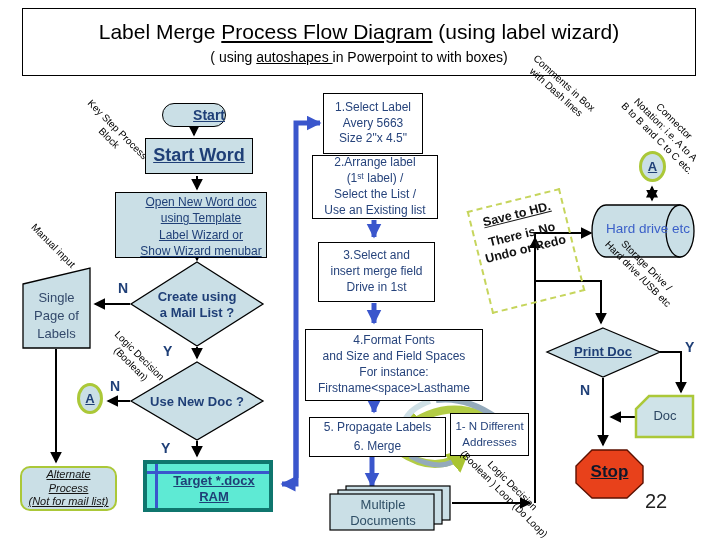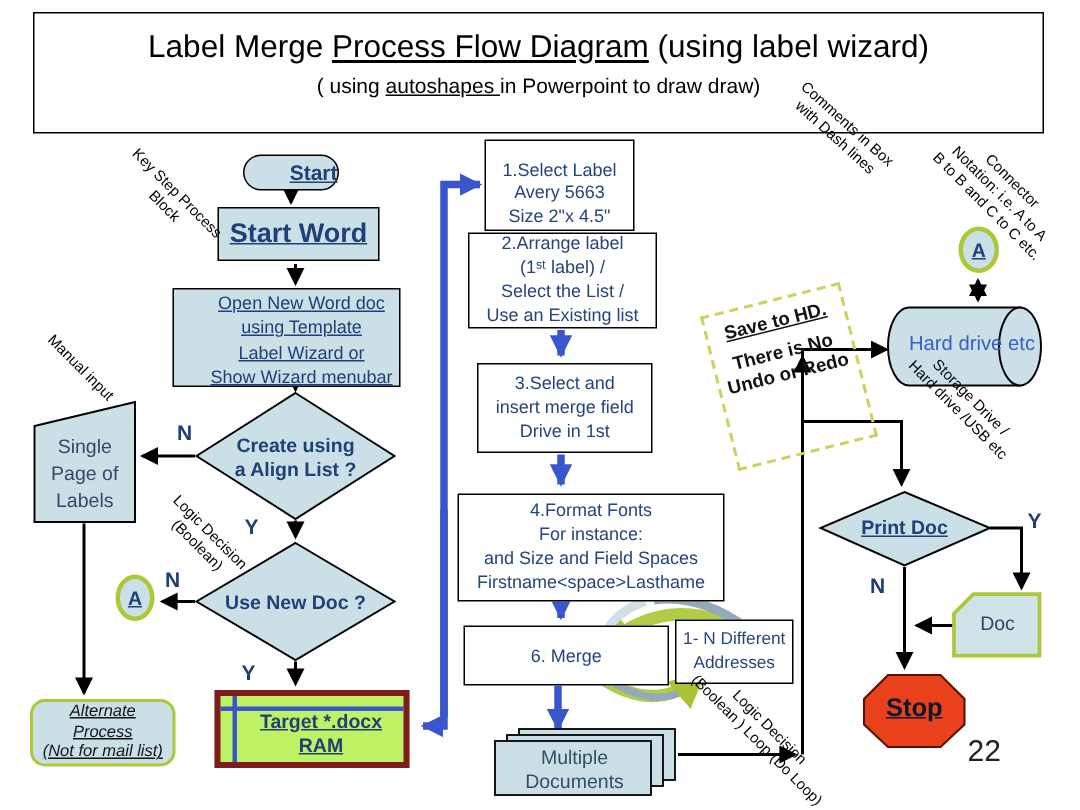--- a/index.html
+++ b/index.html
@@ -10,7 +10,7 @@
   svg.layer{position:absolute;left:0;top:0;}
 
   
-  .title-box{left:22px;top:8px;width:674px;height:81px;border:1.5px solid #000;background:#fff;text-align:center;box-sizing:border-box;}
+  .title-box{left:22px;top:8px;width:674px;height:68px;border:1.5px solid #000;background:#fff;text-align:center;box-sizing:border-box;}
   .title-main{margin-top:11px;font-size:21px;color:#000;}
   .title-sub{margin-top:5px;font-size:14px;color:#000;}
 

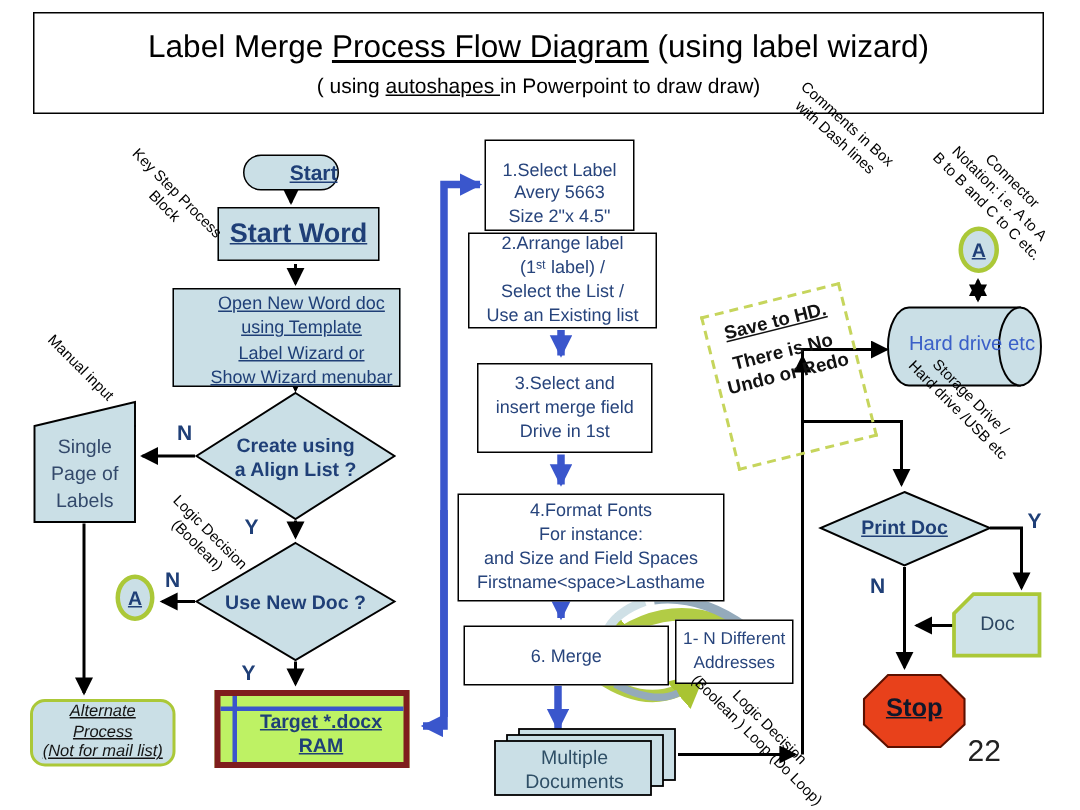--- a/index.html
+++ b/index.html
@@ -131,7 +131,7 @@
 
   <div class="abs title-box">
     <div class="title-main"><span>Label Merge </span><span class="ul">Process Flow Diagram</span><span> (using label wizard)</span></div>
-    <div class="title-sub"><span>( using </span><span class="ul">autoshapes </span><span>in Powerpoint to draw draw)</span></div>
+    <div class="title-sub"><span>( using </span><span class="ul">autoshapes </span><span>in Powerpoint to with boxes)</span></div>
   </div>
 
   <div class="abs lb ctr" style="left:162px;top:103px;width:64px;height:24px;border-radius:12px;line-height:22px;text-align:right;">

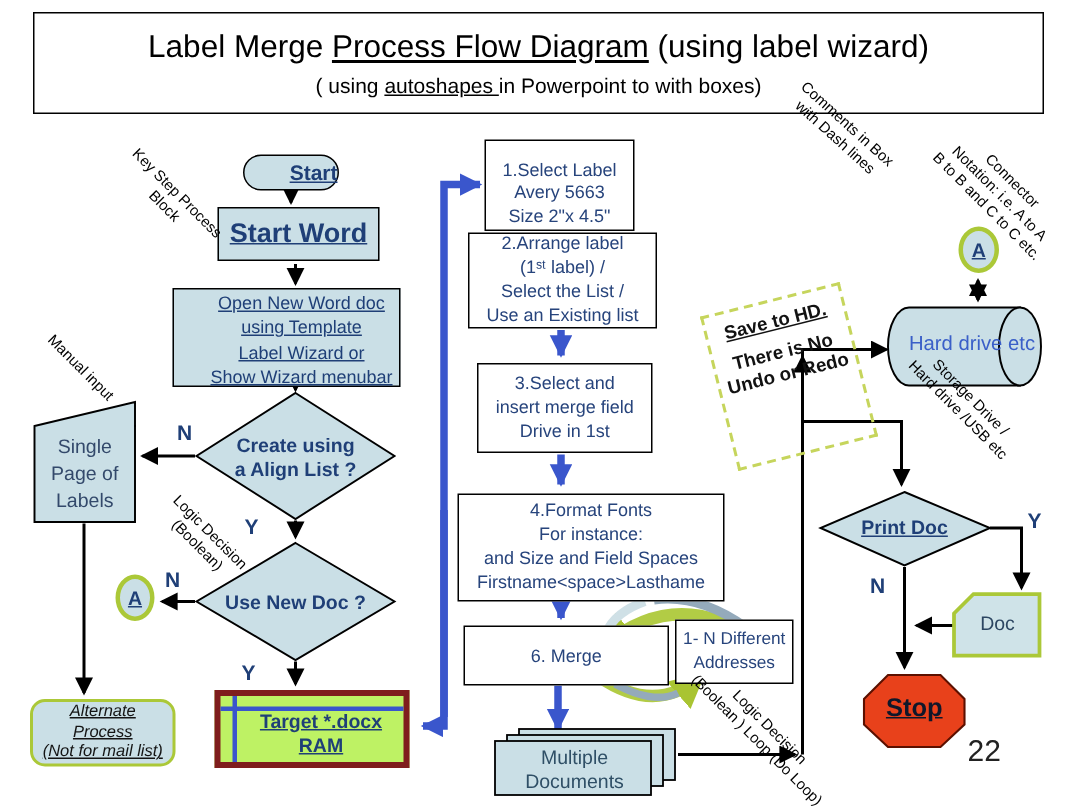--- a/index.html
+++ b/index.html
@@ -188,7 +188,7 @@
   <div class="yn" style="left:110px;top:378px;">N</div>
   <div class="yn" style="left:161px;top:440px;">Y</div>
 
-  <div class="abs mbox" style="left:323px;top:93px;width:100px;height:61px;justify-content:flex-end;">
+  <div class="abs mbox" style="left:323px;top:93px;width:100px;height:61px;">
     <div>1.Select Label</div>
     <div>Avery 5663</div>
     <div>Size 2"x 4.5"</div>

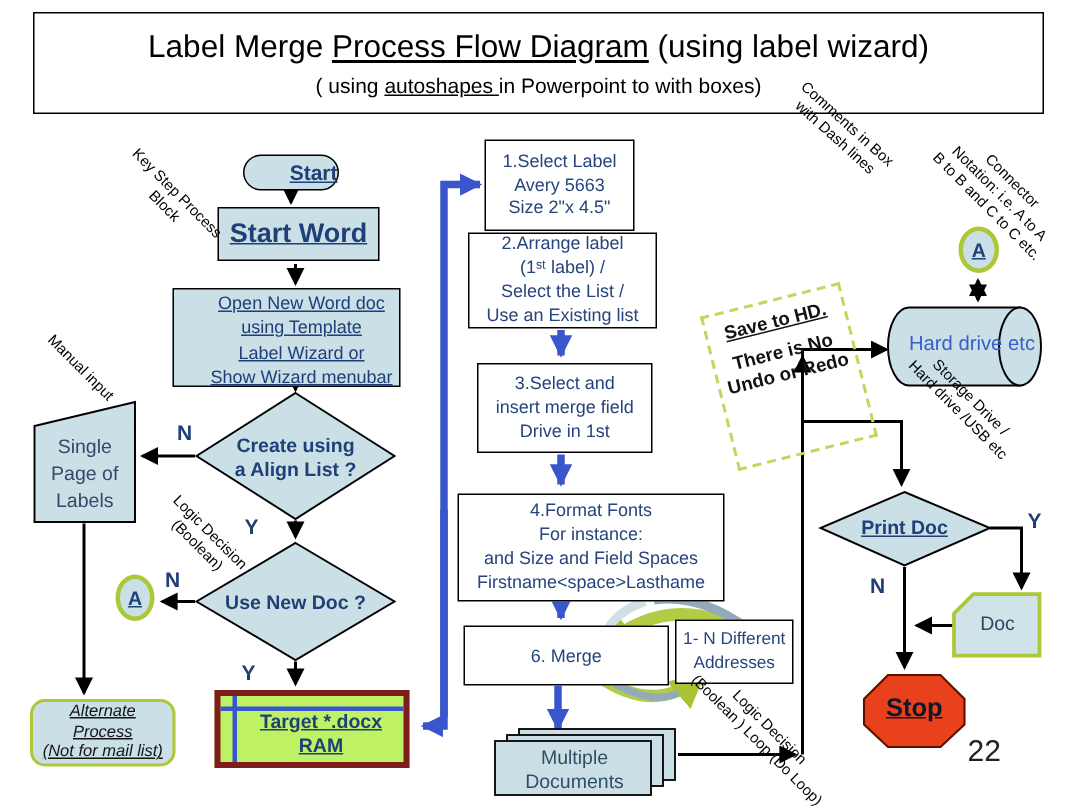--- a/index.html
+++ b/index.html
@@ -157,7 +157,7 @@
 
   <div class="abs ctr flowlabel" style="left:132px;top:289px;width:130px;font-size:13px;line-height:1.2;">
     <div>Create using</div>
-    <div>a Align List ?</div>
+    <div>a Mail List ?</div>
   </div>
 
   <div class="abs ctr flowlabel" style="left:132px;top:394px;width:130px;font-size:13px;">

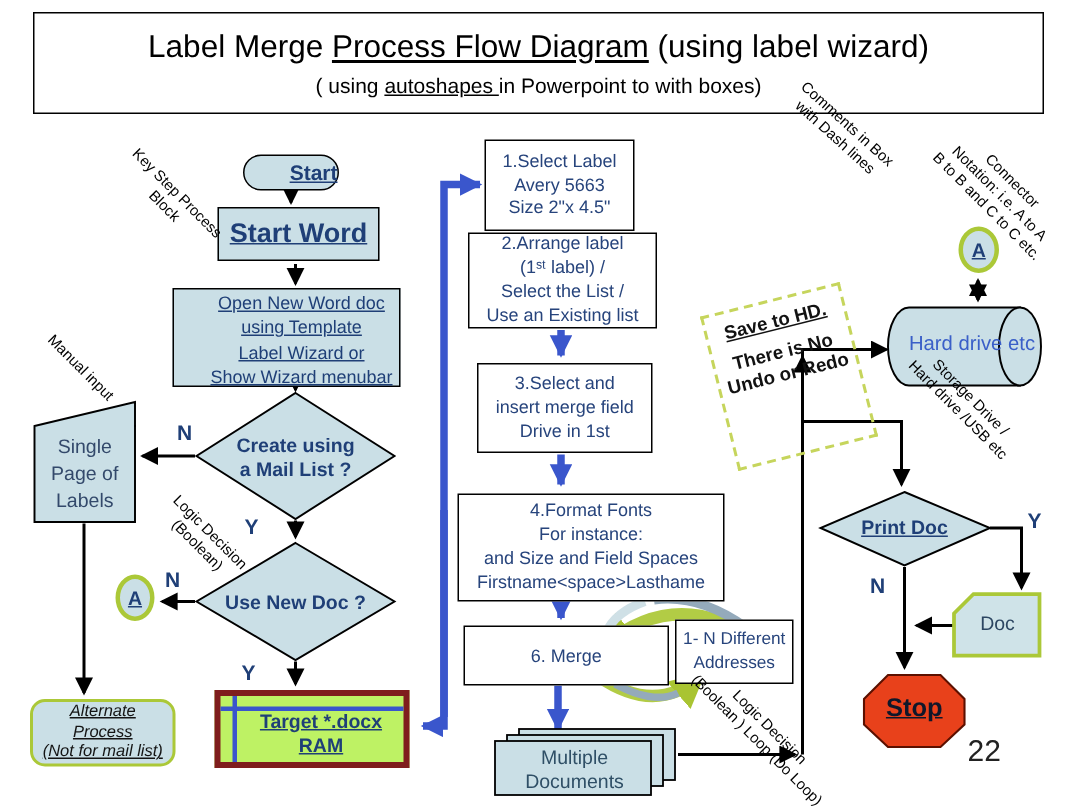--- a/index.html
+++ b/index.html
@@ -209,8 +209,8 @@
 
   <div class="abs mbox" style="left:305px;top:329px;width:178px;height:72px;">
     <div>4.Format Fonts</div>
+    <div>and Size  and Field Spaces</div>
     <div>For instance:</div>
-    <div>and Size  and Field Spaces</div>
     <div>Firstname&lt;space&gt;Lasthame</div>
   </div>
 

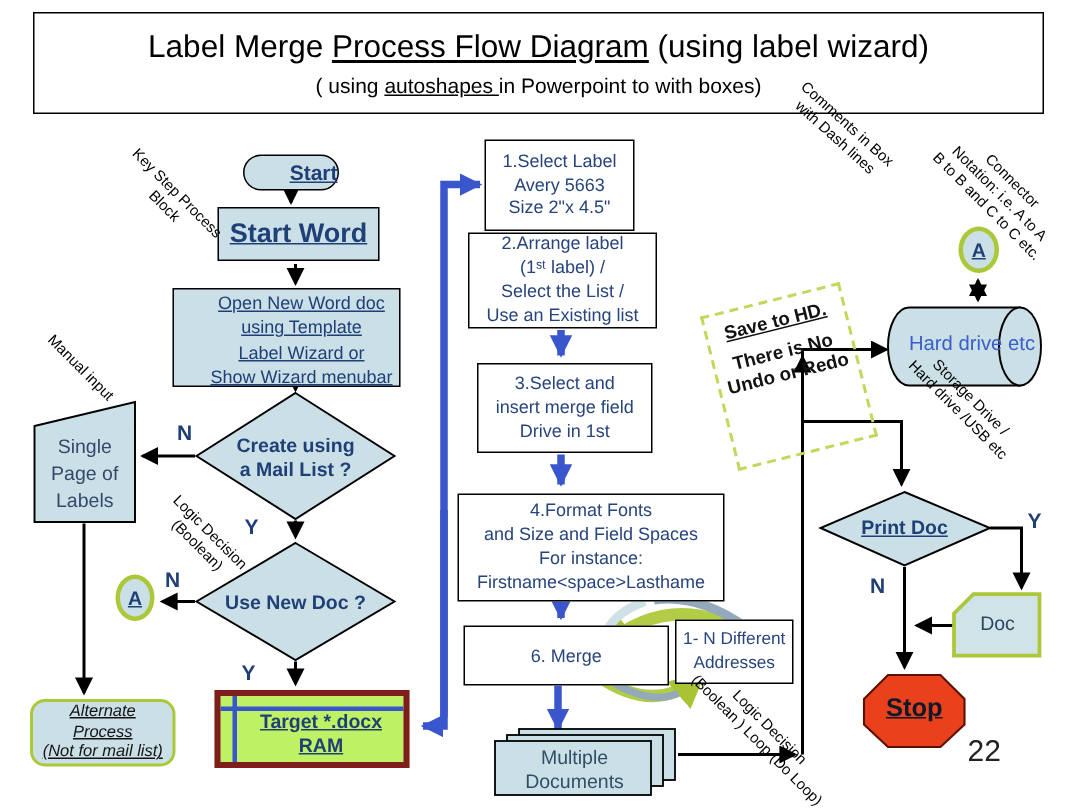--- a/index.html
+++ b/index.html
@@ -215,6 +215,7 @@
   </div>
 
   <div class="abs mbox" style="left:309px;top:417px;width:137px;height:40px;line-height:1.55;">
+    <div>5. Propagate Labels</div>
     <div>6. Merge</div>
   </div>
 

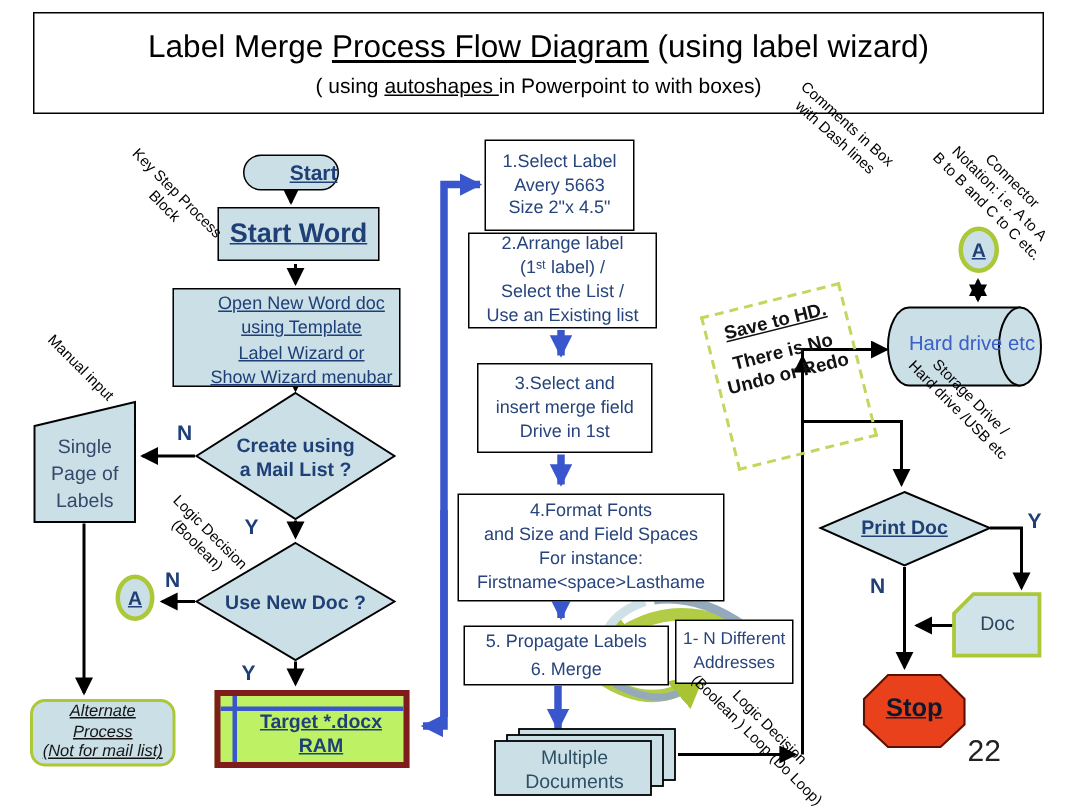--- a/index.html
+++ b/index.html
@@ -40,7 +40,7 @@
          font-weight:bold;color:#1f3f77;font-size:13px;box-sizing:border-box;}
 
   
-  .target{border:4px solid #7f1d1d;background:#bef264;box-sizing:border-box;}
+  .target{border:4px solid #0f766e;background:#5eead4;box-sizing:border-box;}
   .target .tv{position:absolute;left:8px;top:0;bottom:0;width:3px;background:#3a56cc;}
   .target .th{position:absolute;left:0;right:0;top:7px;height:3px;background:#3a56cc;}
   .target .ttxt{position:absolute;left:12px;right:0;top:9px;text-align:center;font-weight:bold;font-size:13px;line-height:1.25;color:#1f3f77;}

